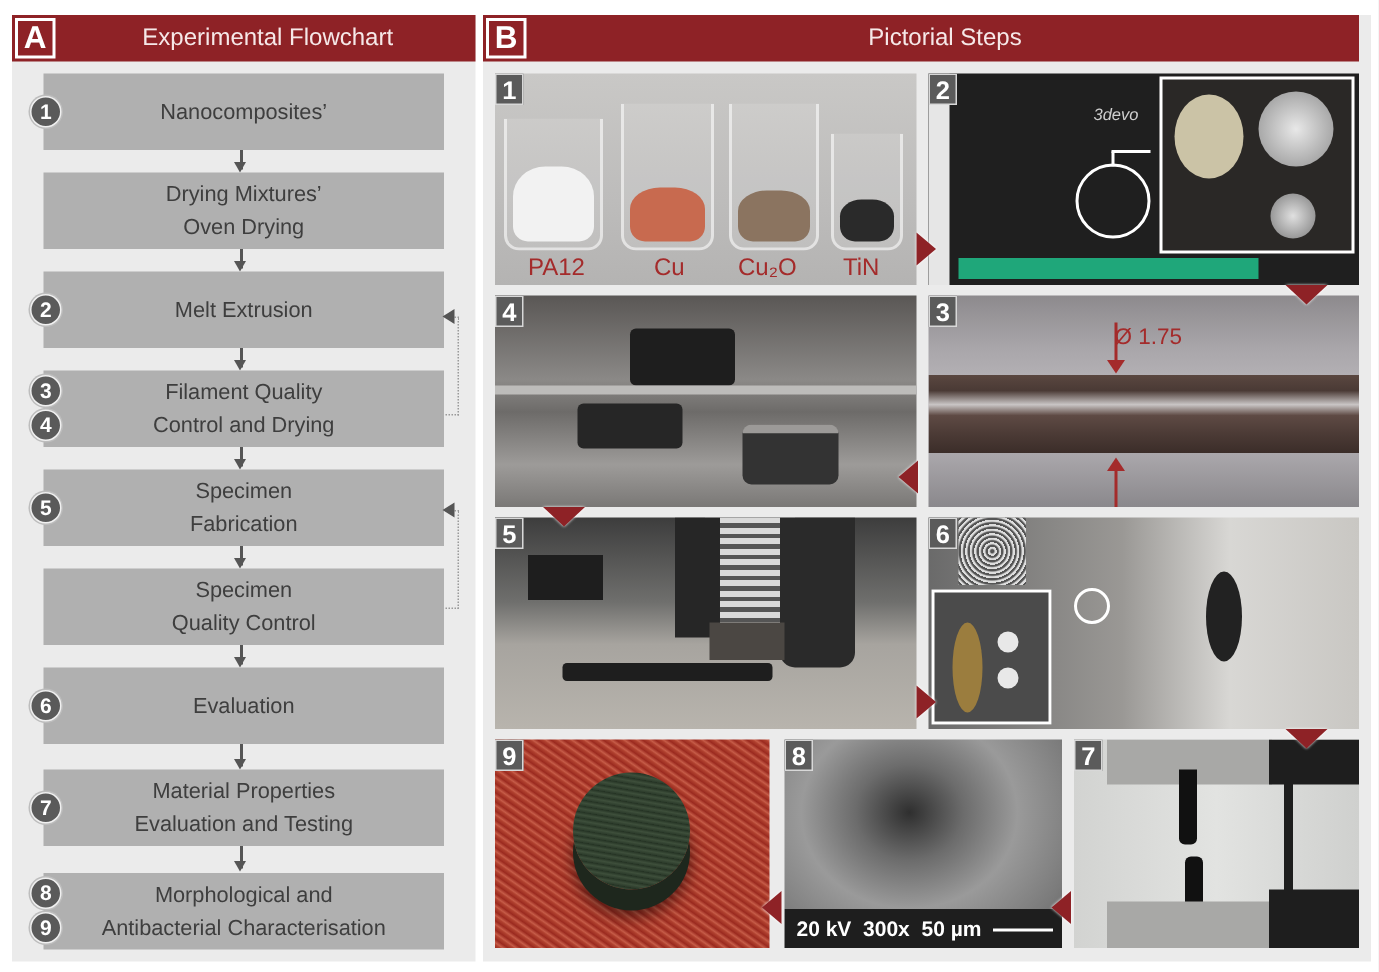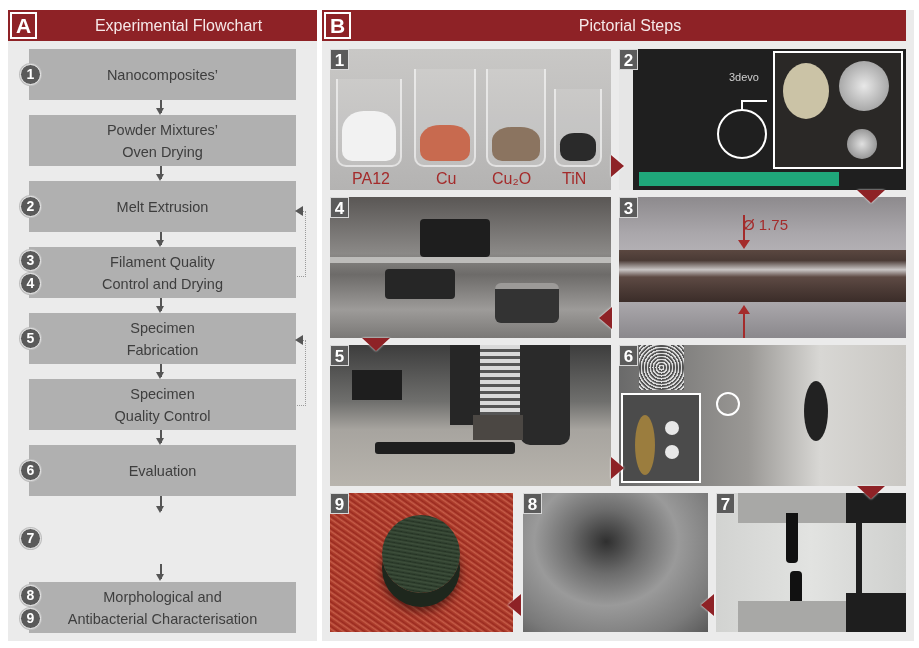--- a/index.html
+++ b/index.html
@@ -176,7 +176,7 @@
   <div class="photo p2" style="left:297px; top:39px; width:287px; height:141px">
     <div class="photo-num">2</div>
     <div style="position:absolute; left:0; top:0; width:14px; height:141px; background:#e6e6e6"></div>
-    <span style="position:absolute; left:110px; top:22px; color:#cfcfcf; font-size:11px">3devo</span>
+    <span style="position:absolute; left:110px; top:22px; color:#cfcfcf; font-style:italic; font-size:11px">3devo</span>
     <div style="position:absolute; left:20px; top:123px; width:200px; height:14px; background:#1fa77a"></div>
     <div style="position:absolute; left:98px; top:60px; width:50px; height:50px; border:2px solid #fff; border-radius:50%"></div>
     <div style="position:absolute; left:122px; top:52px; width:2px; height:10px; background:#fff"></div>

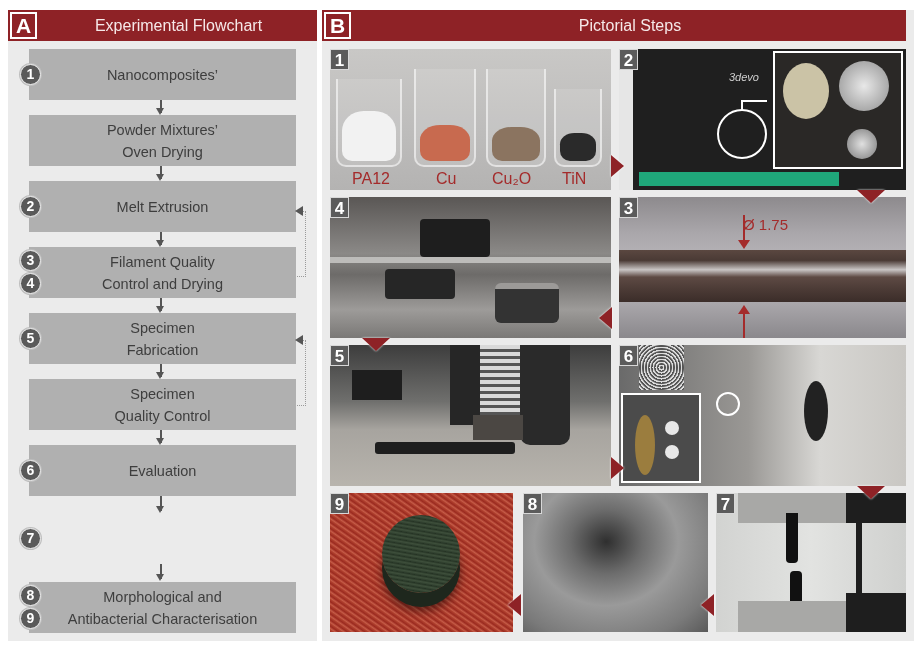--- a/index.html
+++ b/index.html
@@ -91,7 +91,7 @@
   <div class="arrow-down" style="top:90px; height:13px"></div>
 
   <div class="step-box" style="top:105px">
-    <span>Powder Mixtures’</span>
+    <span>Drying Mixtures’</span>
     <span>Oven Drying</span>
   </div>
   <div class="arrow-down" style="top:156px; height:13px"></div>

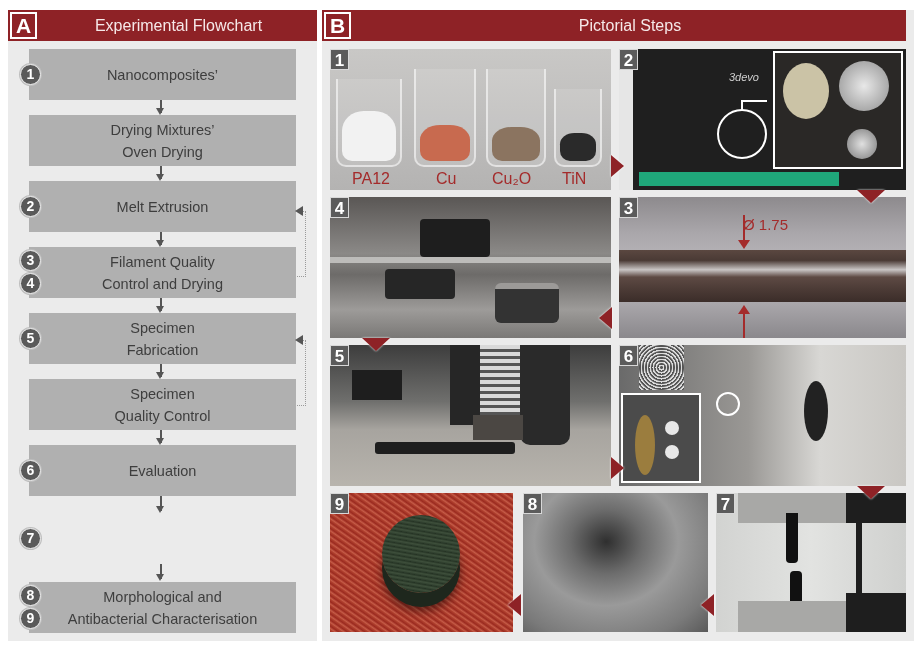--- a/index.html
+++ b/index.html
@@ -135,6 +135,10 @@
   <div class="badge" style="left:12px; top:450px">6</div>
   <div class="arrow-down" style="top:486px; height:15px"></div>
 
+  <div class="step-box" style="top:503px">
+    <span>Material Properties</span>
+    <span>Evaluation and Testing</span>
+  </div>
   <div class="badge" style="left:12px; top:518px">7</div>
   <div class="arrow-down" style="top:554px; height:15px"></div>
 

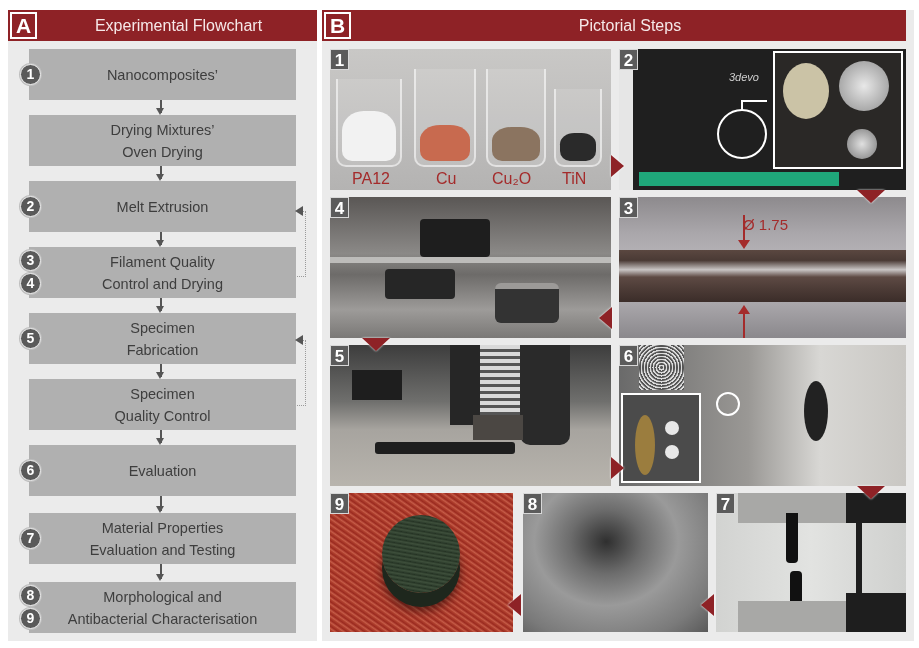--- a/index.html
+++ b/index.html
@@ -244,6 +244,12 @@
 
   <div class="photo p8" style="left:201px; top:483px; width:185px; height:139px">
     <div class="photo-num">8</div>
+    <div class="sem-bar">
+      <span>20 kV</span>&nbsp;
+      <span>300x</span>&nbsp;
+      <span>50 µm</span>
+      <span class="scale-line"></span>
+    </div>
   </div>
   <div class="flow-tri-left" style="left:186px; top:584px"></div>
 

